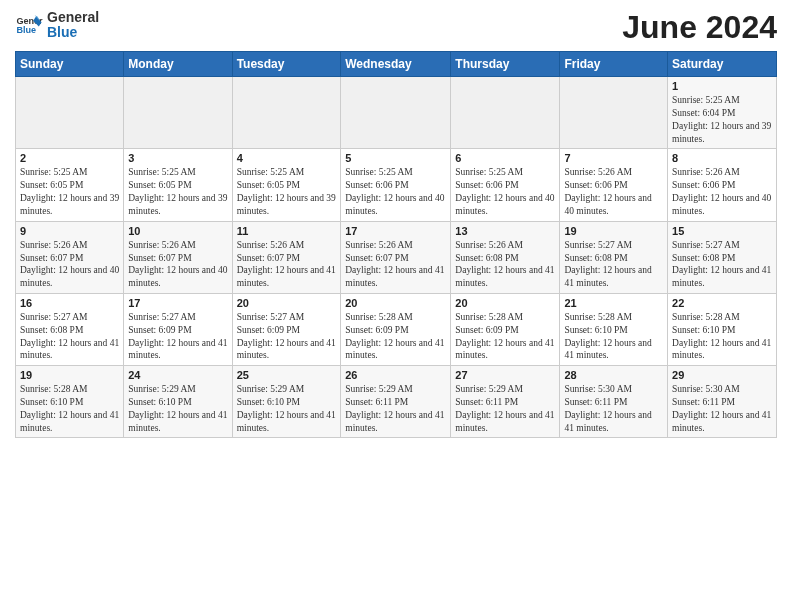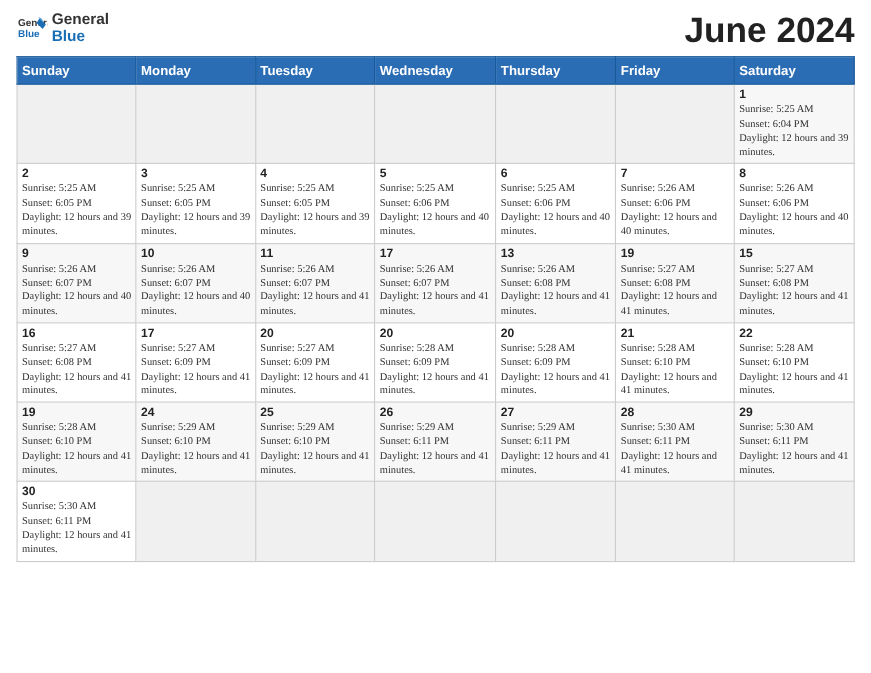--- a/index.html
+++ b/index.html
@@ -253,18 +253,6 @@
             <div class="day-info">Sunrise: 5:30 AM<br>Sunset: 6:11 PM<br>Daylight: 12 hours and 41 minutes.</div>
           </td>
         </tr>
-        <tr class="week-row-even">
-          <td>
-            <span class="day-number">30</span>
-            <div class="day-info">Sunrise: 5:30 AM<br>Sunset: 6:11 PM<br>Daylight: 12 hours and 41 minutes.</div>
-          </td>
-          <td class="empty-cell"></td>
-          <td class="empty-cell"></td>
-          <td class="empty-cell"></td>
-          <td class="empty-cell"></td>
-          <td class="empty-cell"></td>
-          <td class="empty-cell"></td>
-        </tr>
       </tbody>
   </table>
 </div>

